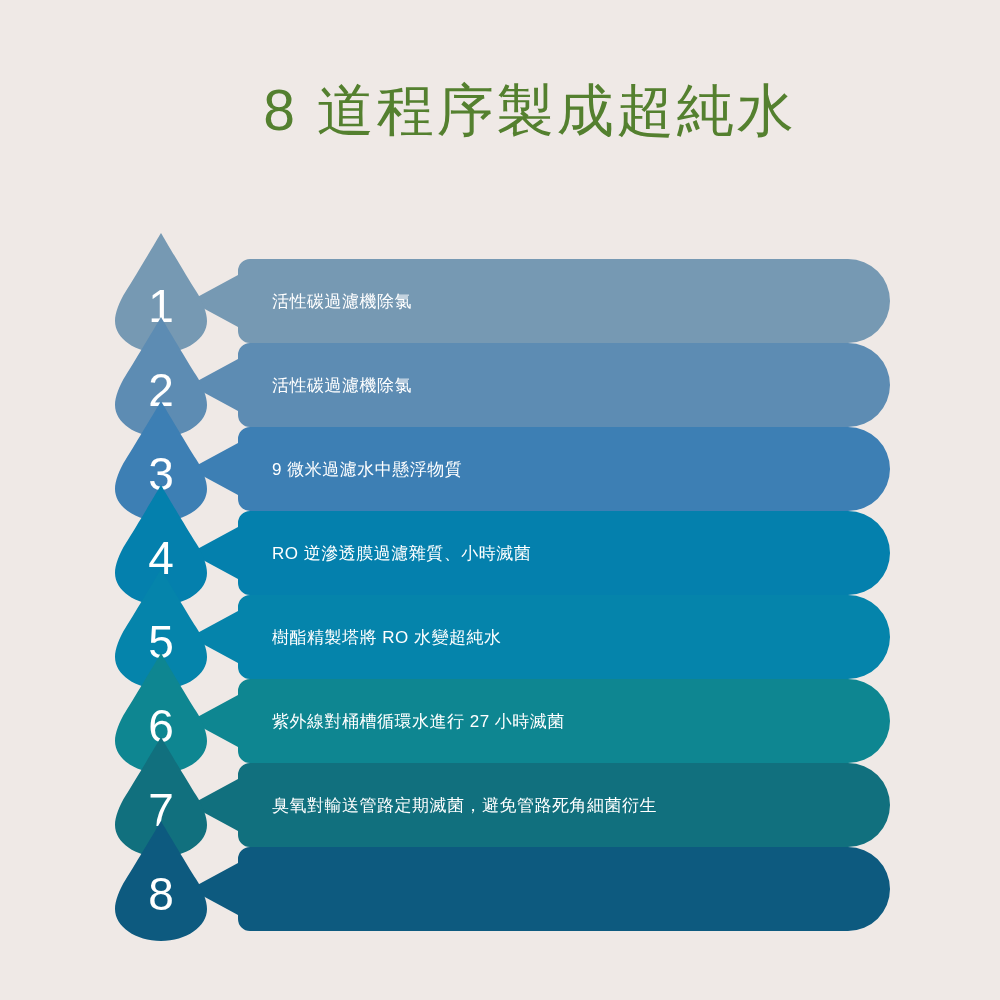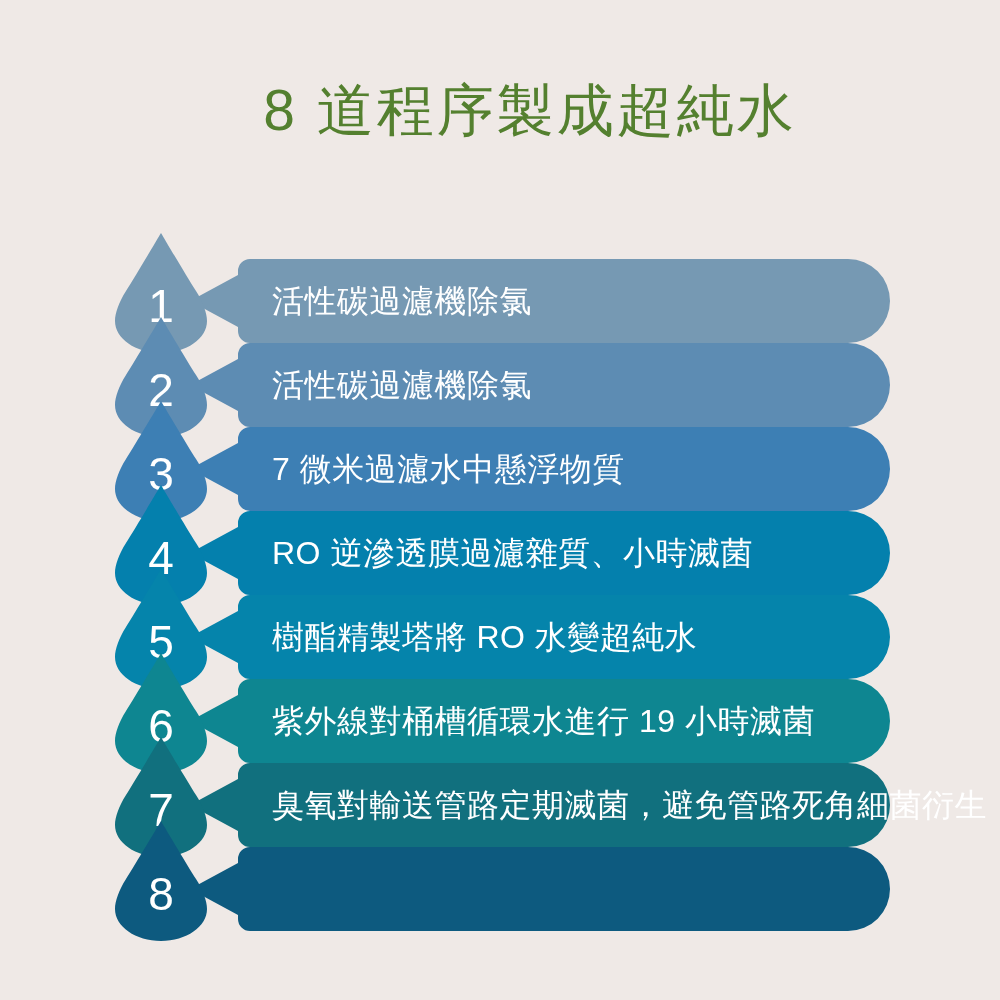--- a/index.html
+++ b/index.html
@@ -108,7 +108,7 @@
     display: flex;
     align-items: center;
     color: #ffffff;
-    font-size: 32px;
+    font-size: 17px;
     font-weight: 400;
     letter-spacing: 0.5px;
     white-space: nowrap;

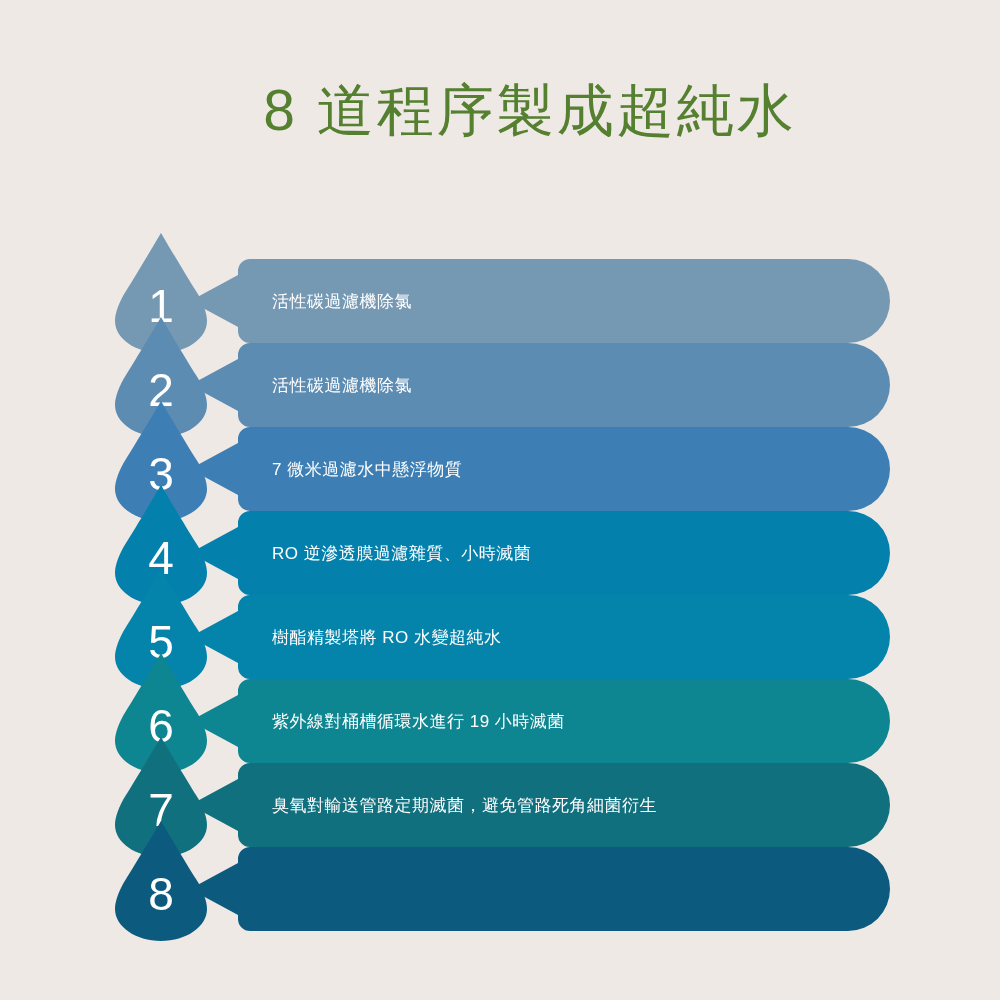--- a/index.html
+++ b/index.html
@@ -158,7 +158,7 @@
           <svg viewBox="0 0 700 84" xmlns="http://www.w3.org/2000/svg">
             <path d="M0 42 L48 16 L48 12 A12 12 0 0 1 60 0 L658 0 A42 42 0 0 1 658 84 L60 84 A12 12 0 0 1 48 72 L48 68 Z" fill="#3d7fb4"></path>
           </svg>
-          <div class="bar-label">7 微米過濾水中懸浮物質</div>
+          <div class="bar-label">9 微米過濾水中懸浮物質</div>
         </div>
         <div class="droplet">
           <svg viewBox="0 0 92 120" xmlns="http://www.w3.org/2000/svg">

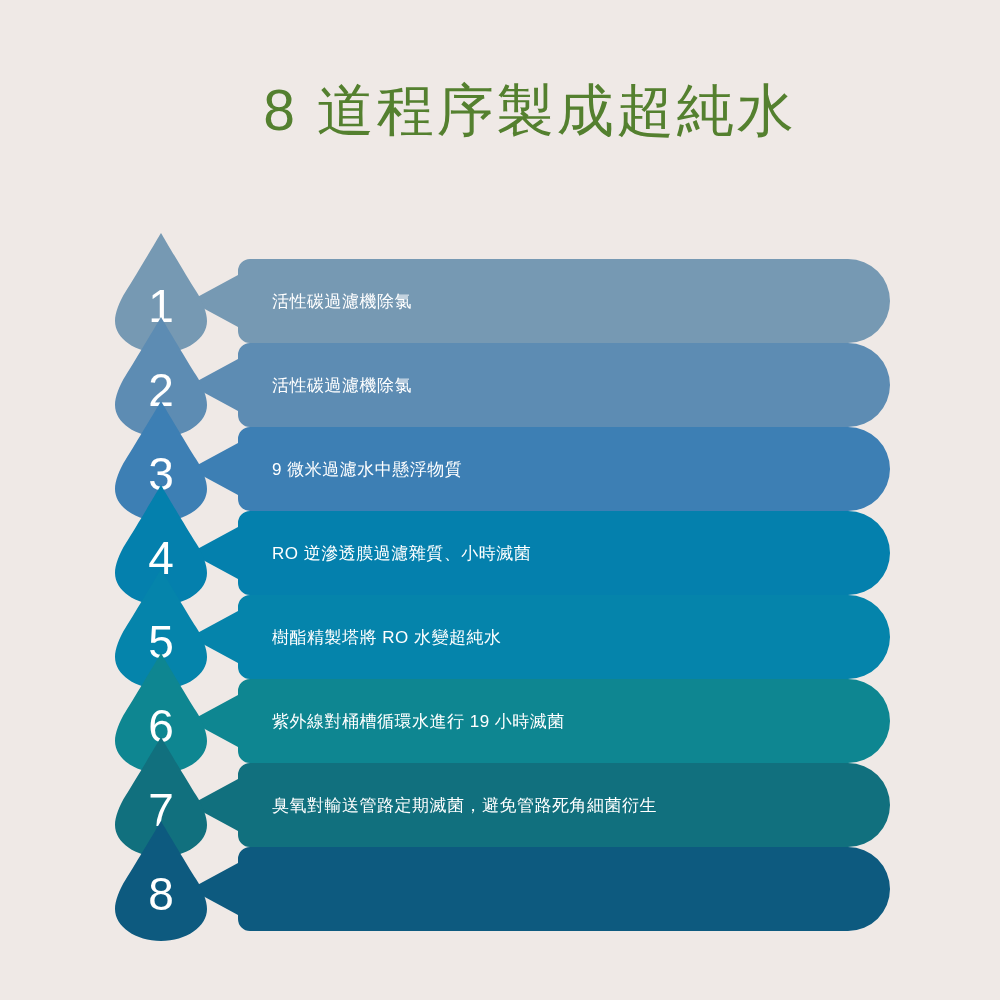--- a/index.html
+++ b/index.html
@@ -200,7 +200,7 @@
           <svg viewBox="0 0 700 84" xmlns="http://www.w3.org/2000/svg">
             <path d="M0 42 L48 16 L48 12 A12 12 0 0 1 60 0 L658 0 A42 42 0 0 1 658 84 L60 84 A12 12 0 0 1 48 72 L48 68 Z" fill="#0e8691"></path>
           </svg>
-          <div class="bar-label">紫外線對桶槽循環水進行 19 小時滅菌</div>
+          <div class="bar-label">紫外線對桶槽循環水進行 27 小時滅菌</div>
         </div>
         <div class="droplet">
           <svg viewBox="0 0 92 120" xmlns="http://www.w3.org/2000/svg">

